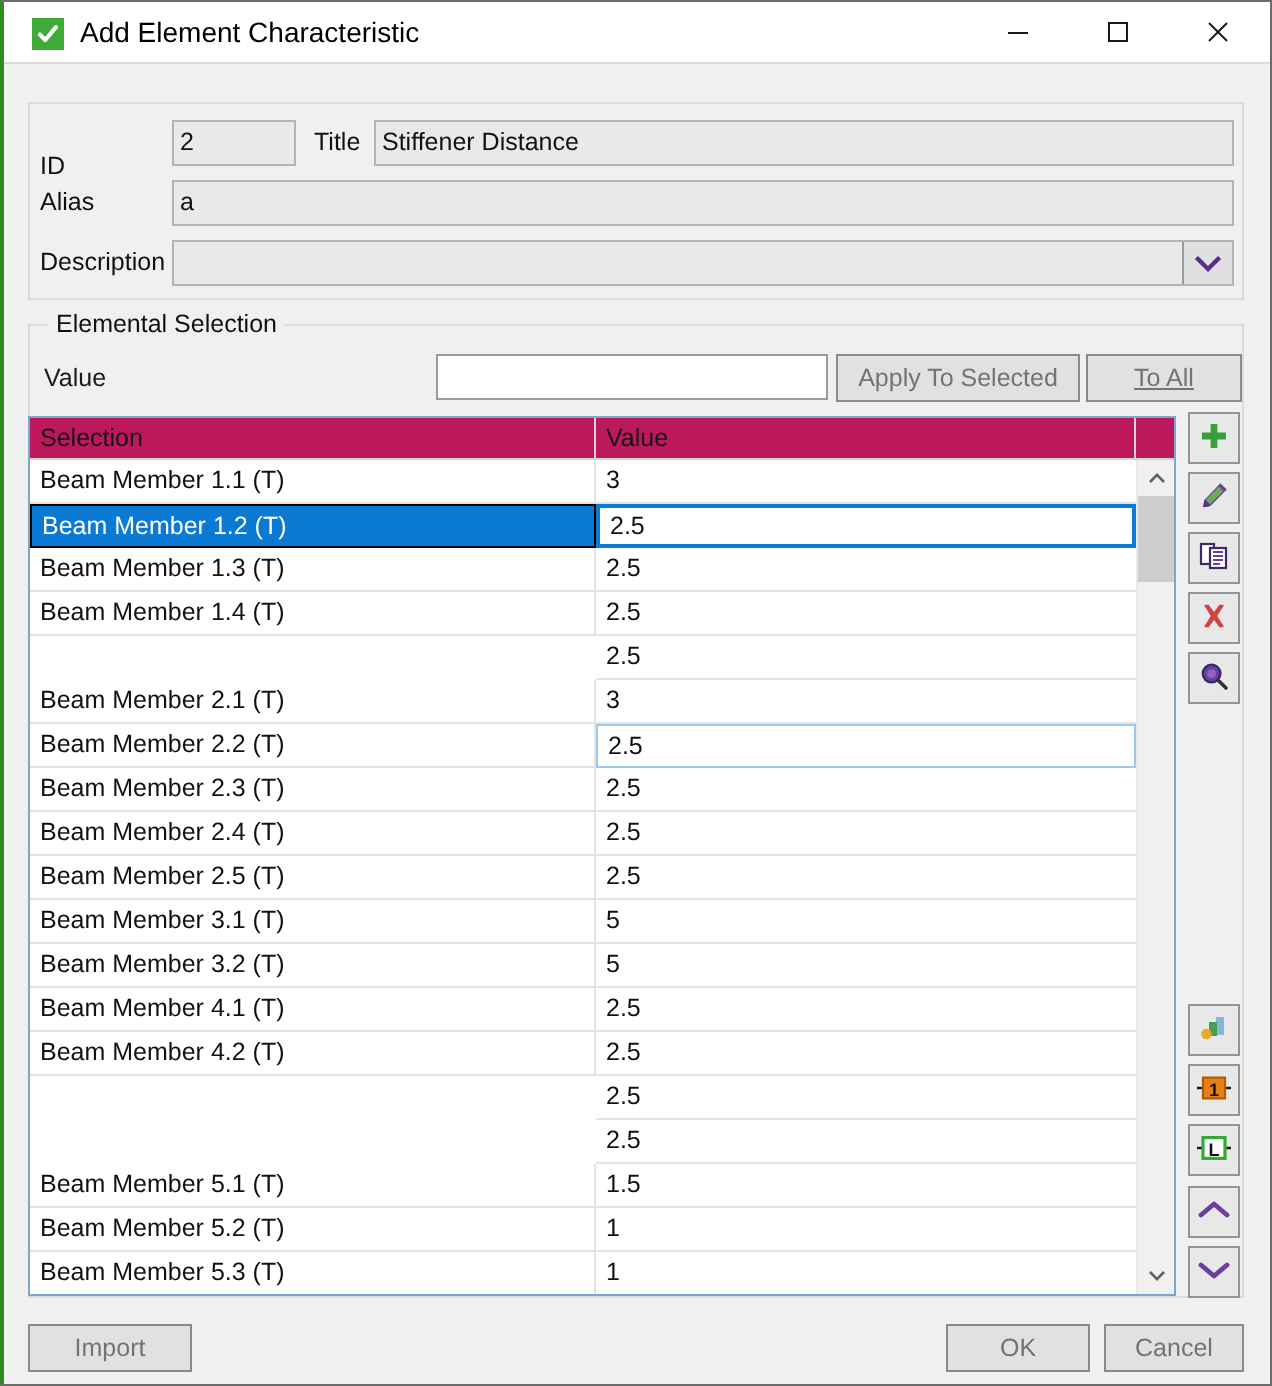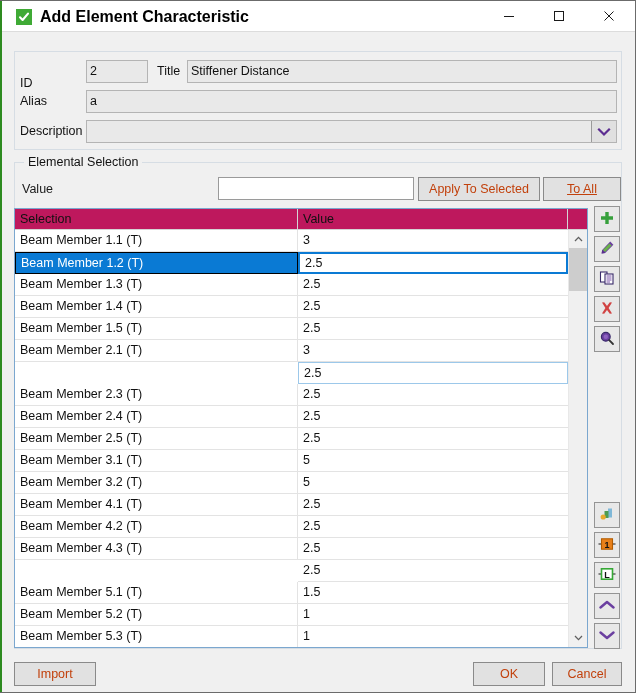--- a/index.html
+++ b/index.html
@@ -53,10 +53,9 @@
     position: absolute;
     left: 38px; top: 0; height: 38px;
     line-height: 31px;
-    font-size: 16px;
+    font-size: 14px;
     color: #000;
     white-space: nowrap;
-    font-weight: bold;
   }
   .wbtn {
     position: absolute;

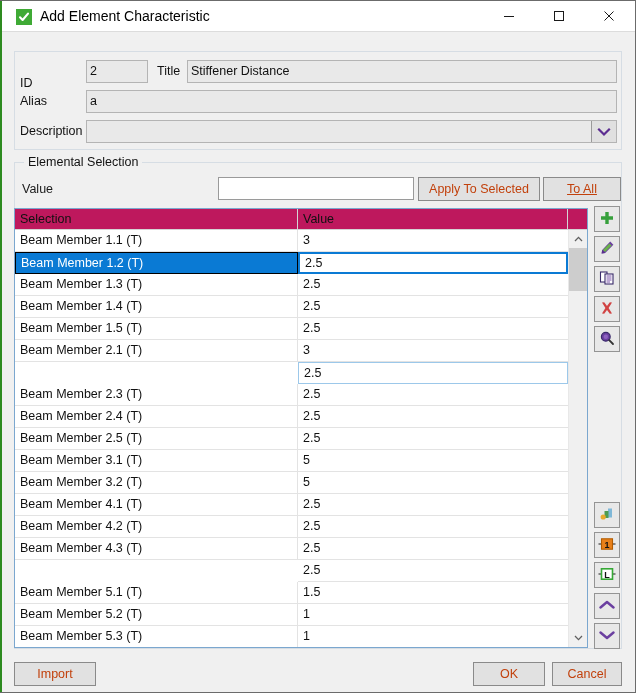--- a/index.html
+++ b/index.html
@@ -148,7 +148,7 @@
     border: 1px solid #8a8a8a;
     font-size: 12.5px;
     font-family: "Liberation Sans", sans-serif;
-    color: #c2410c;
+    color: #737373;
     display: flex; align-items: center; justify-content: center;
     cursor: default;
   }

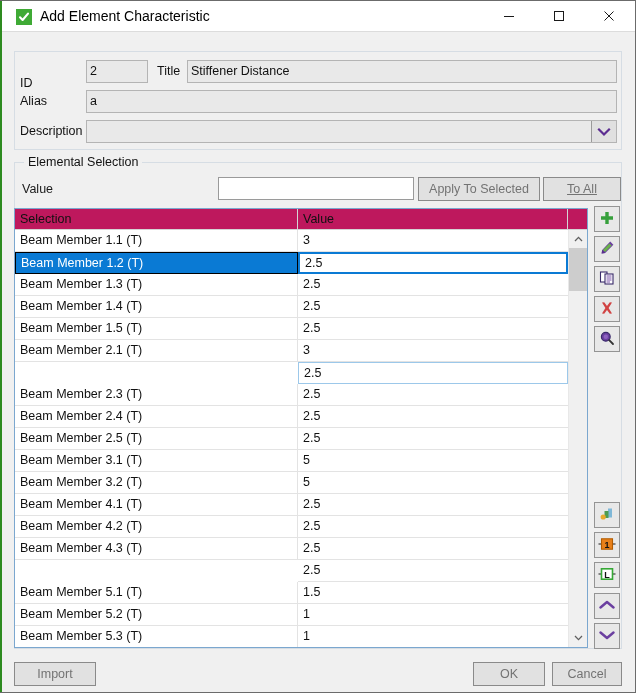--- a/index.html
+++ b/index.html
@@ -363,7 +363,6 @@
           <div class="cell-val">2.5</div>
         </div>
         <div class="row">
-          <div class="cell-sel">Beam Member 1.5 (T)</div>
           <div class="cell-val">2.5</div>
         </div>
         <div class="row">

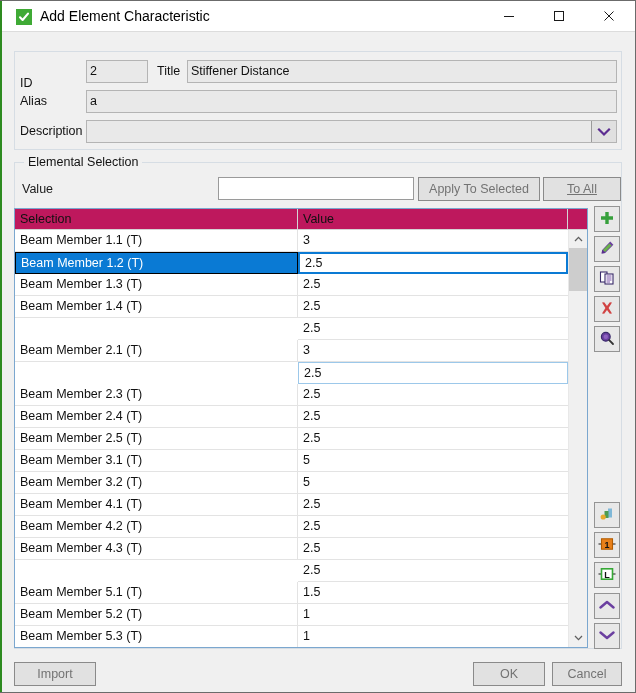--- a/index.html
+++ b/index.html
@@ -370,6 +370,7 @@
           <div class="cell-val">3</div>
         </div>
         <div class="row editing">
+          <div class="cell-sel">Beam Member 2.2 (T)</div>
           <div class="cell-val">2.5</div>
         </div>
         <div class="row">

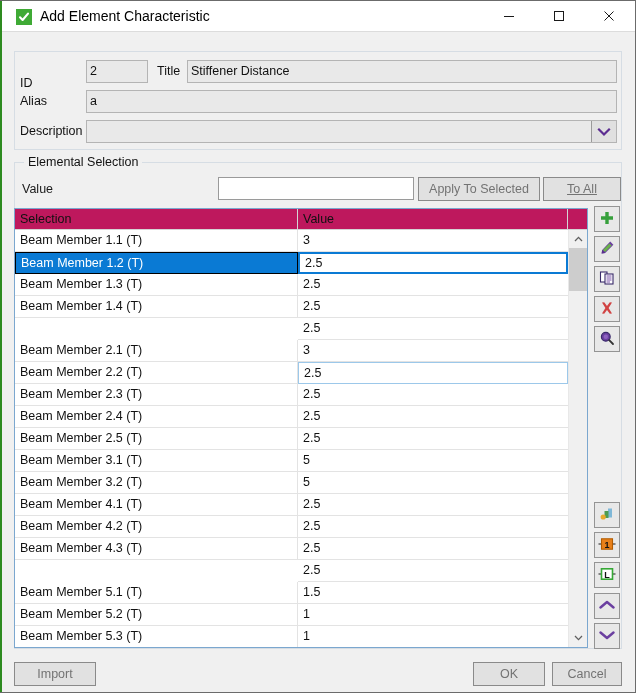--- a/index.html
+++ b/index.html
@@ -402,7 +402,6 @@
           <div class="cell-val">2.5</div>
         </div>
         <div class="row">
-          <div class="cell-sel">Beam Member 4.3 (T)</div>
           <div class="cell-val">2.5</div>
         </div>
         <div class="row">

